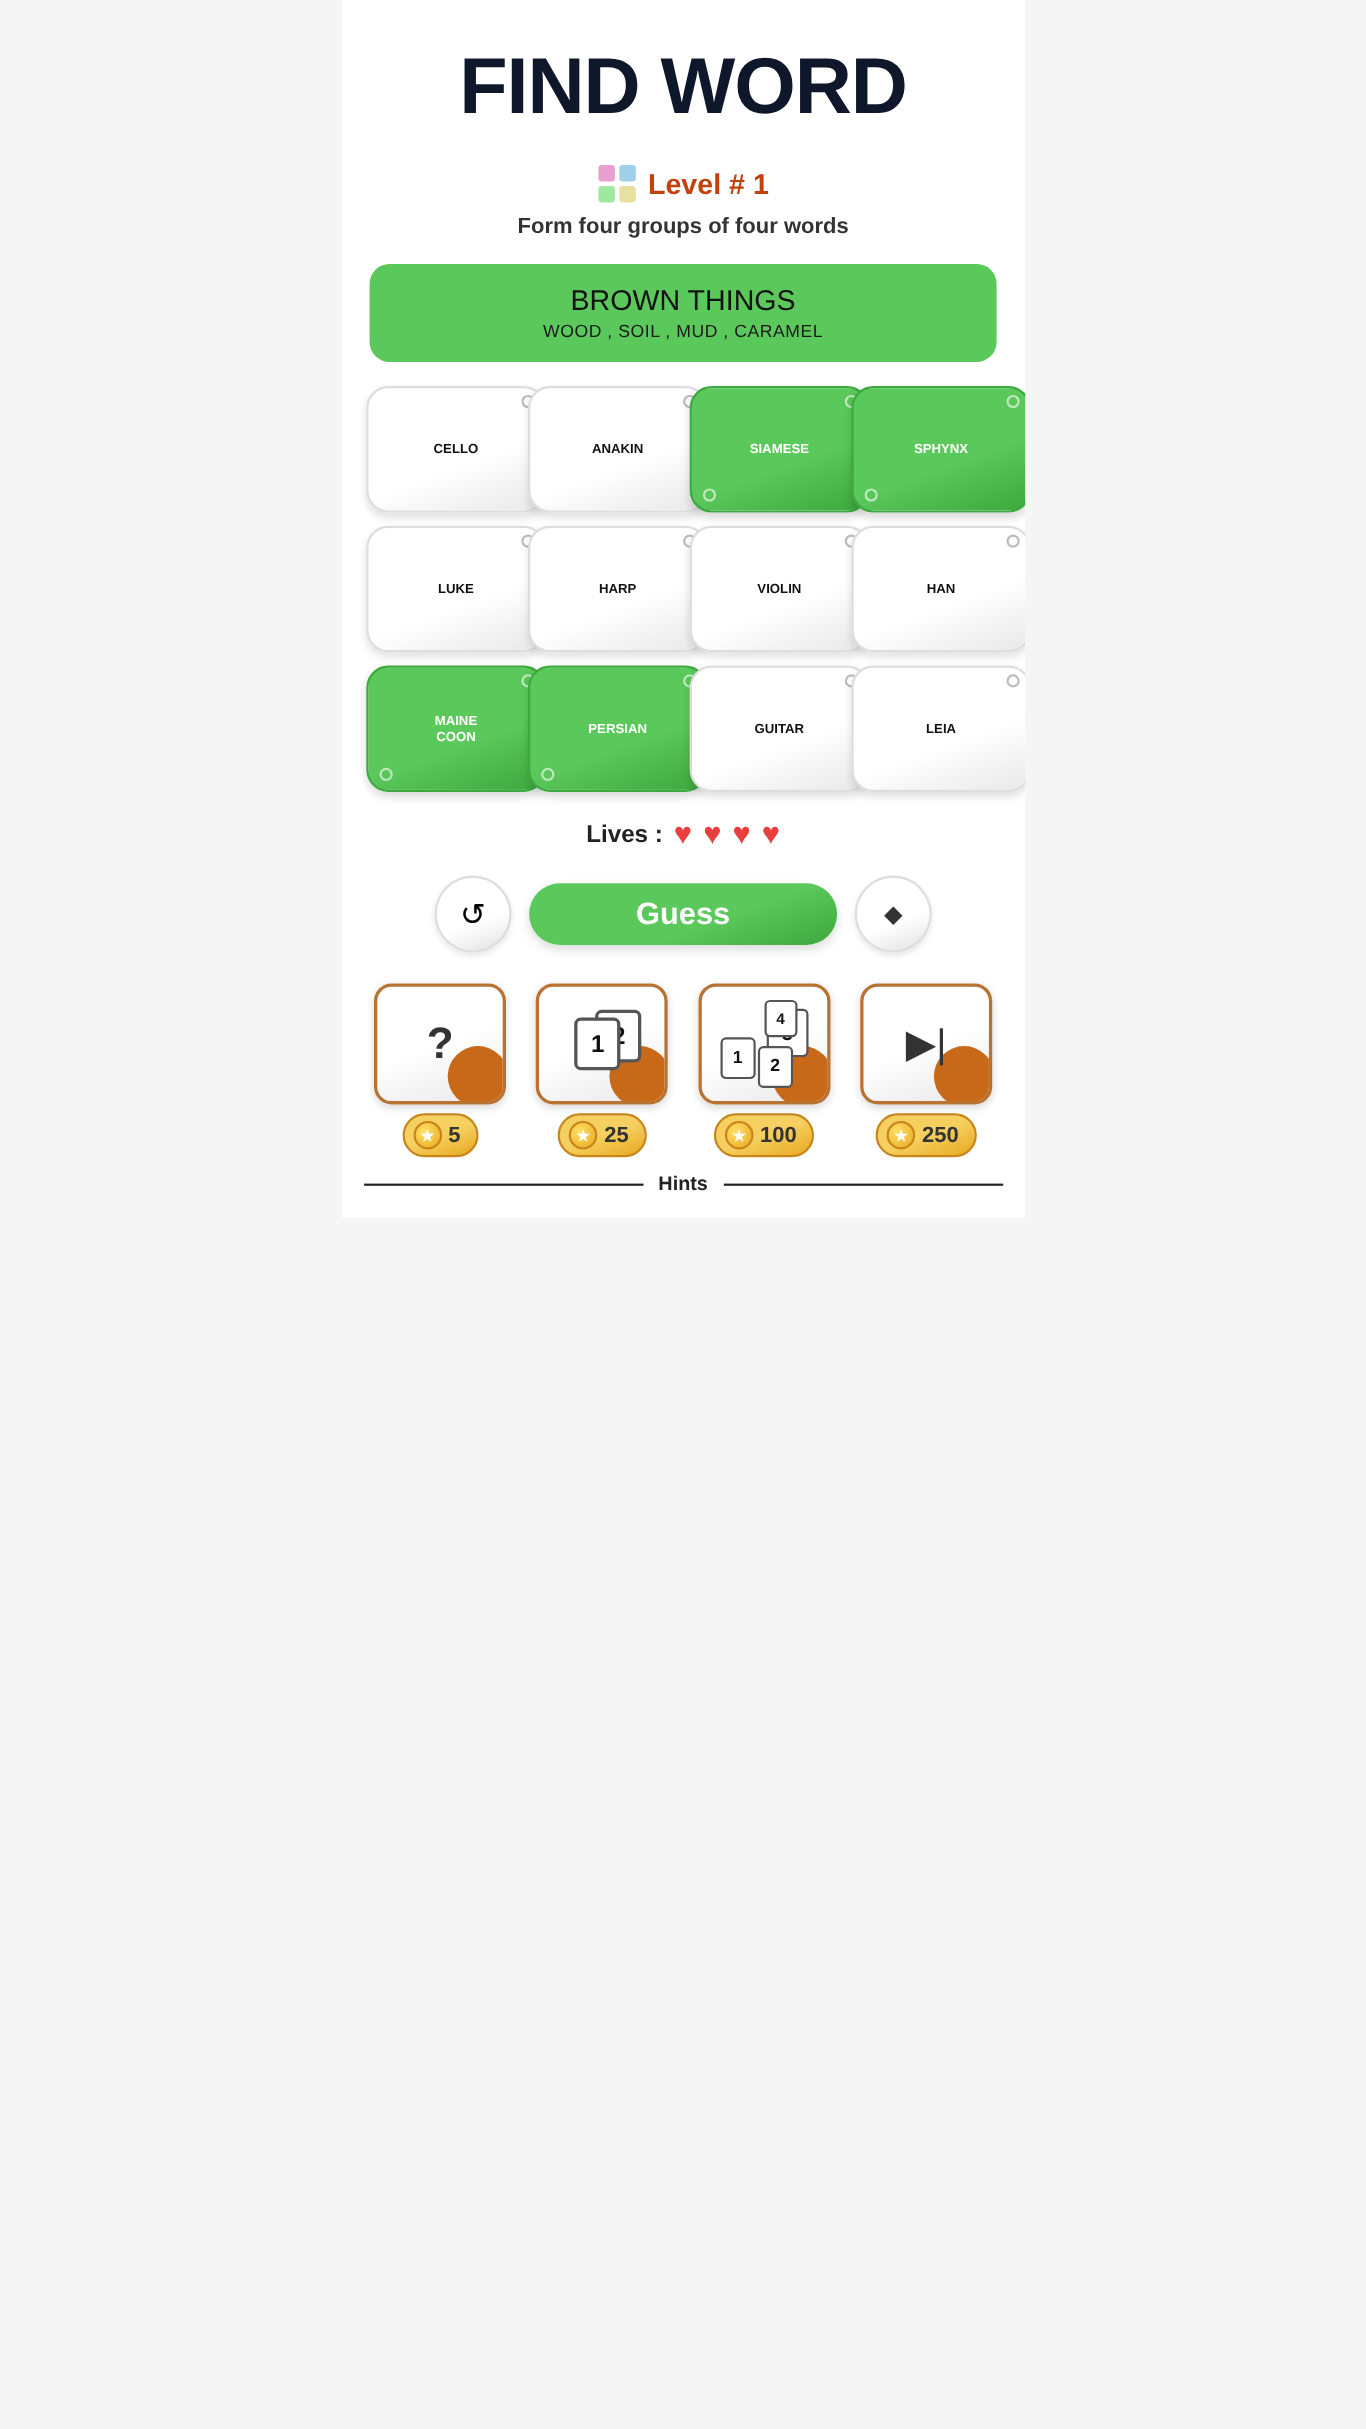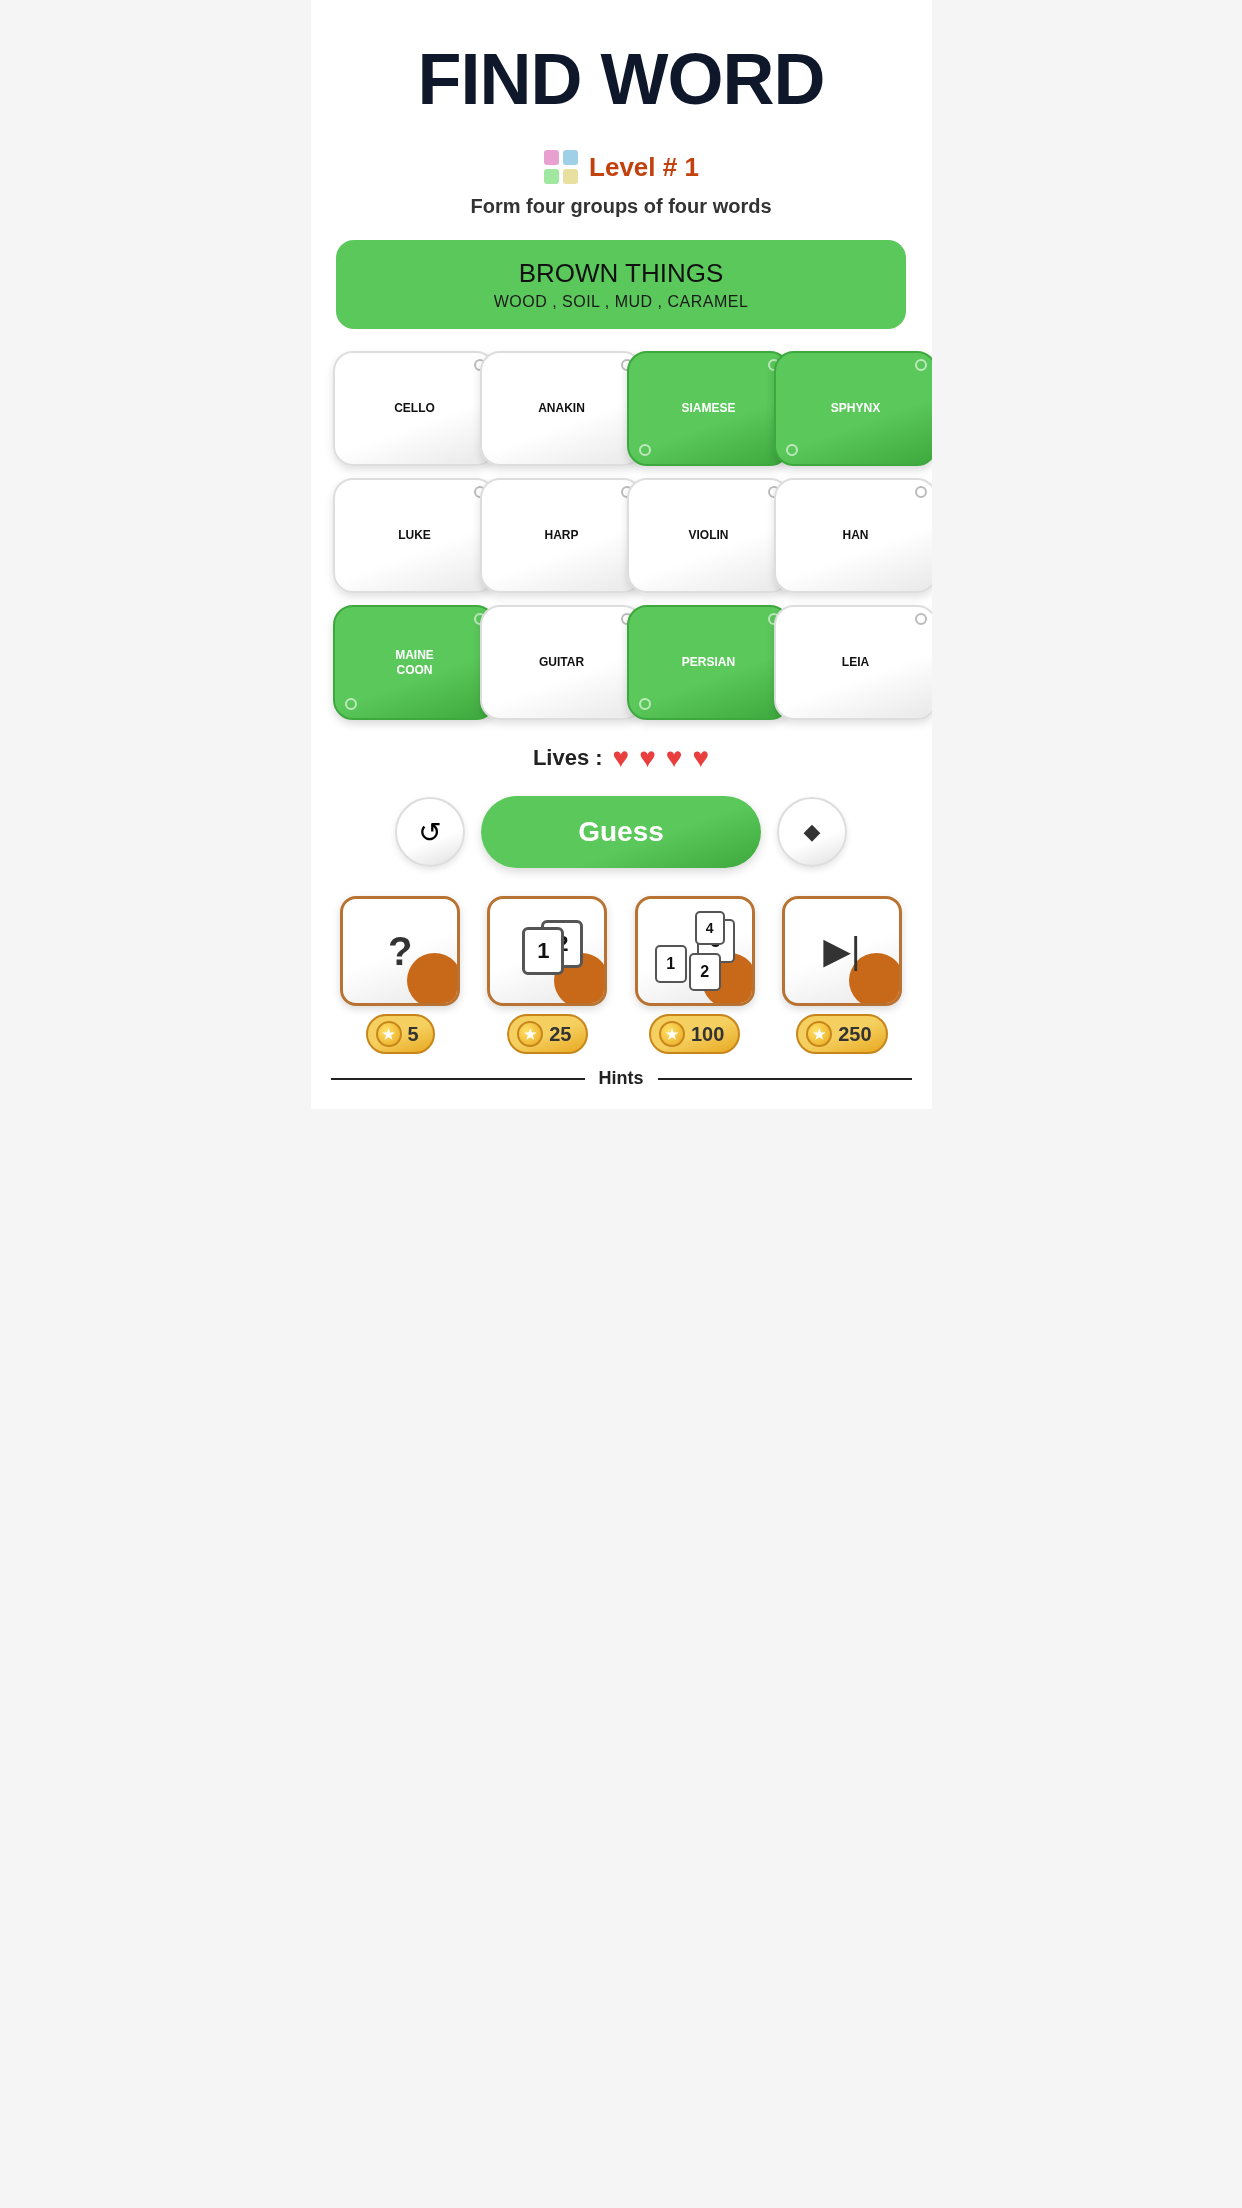--- a/index.html
+++ b/index.html
@@ -435,8 +435,8 @@
     <div class="word-tile white">HAN</div>
 
     <div class="word-tile green" style="line-height:1.2;">MAINE<br>COON</div>
+    <div class="word-tile green">PERSIAN</div>
     <div class="word-tile white">GUITAR</div>
-    <div class="word-tile green">PERSIAN</div>
     <div class="word-tile white">LEIA</div>
   </div>
 

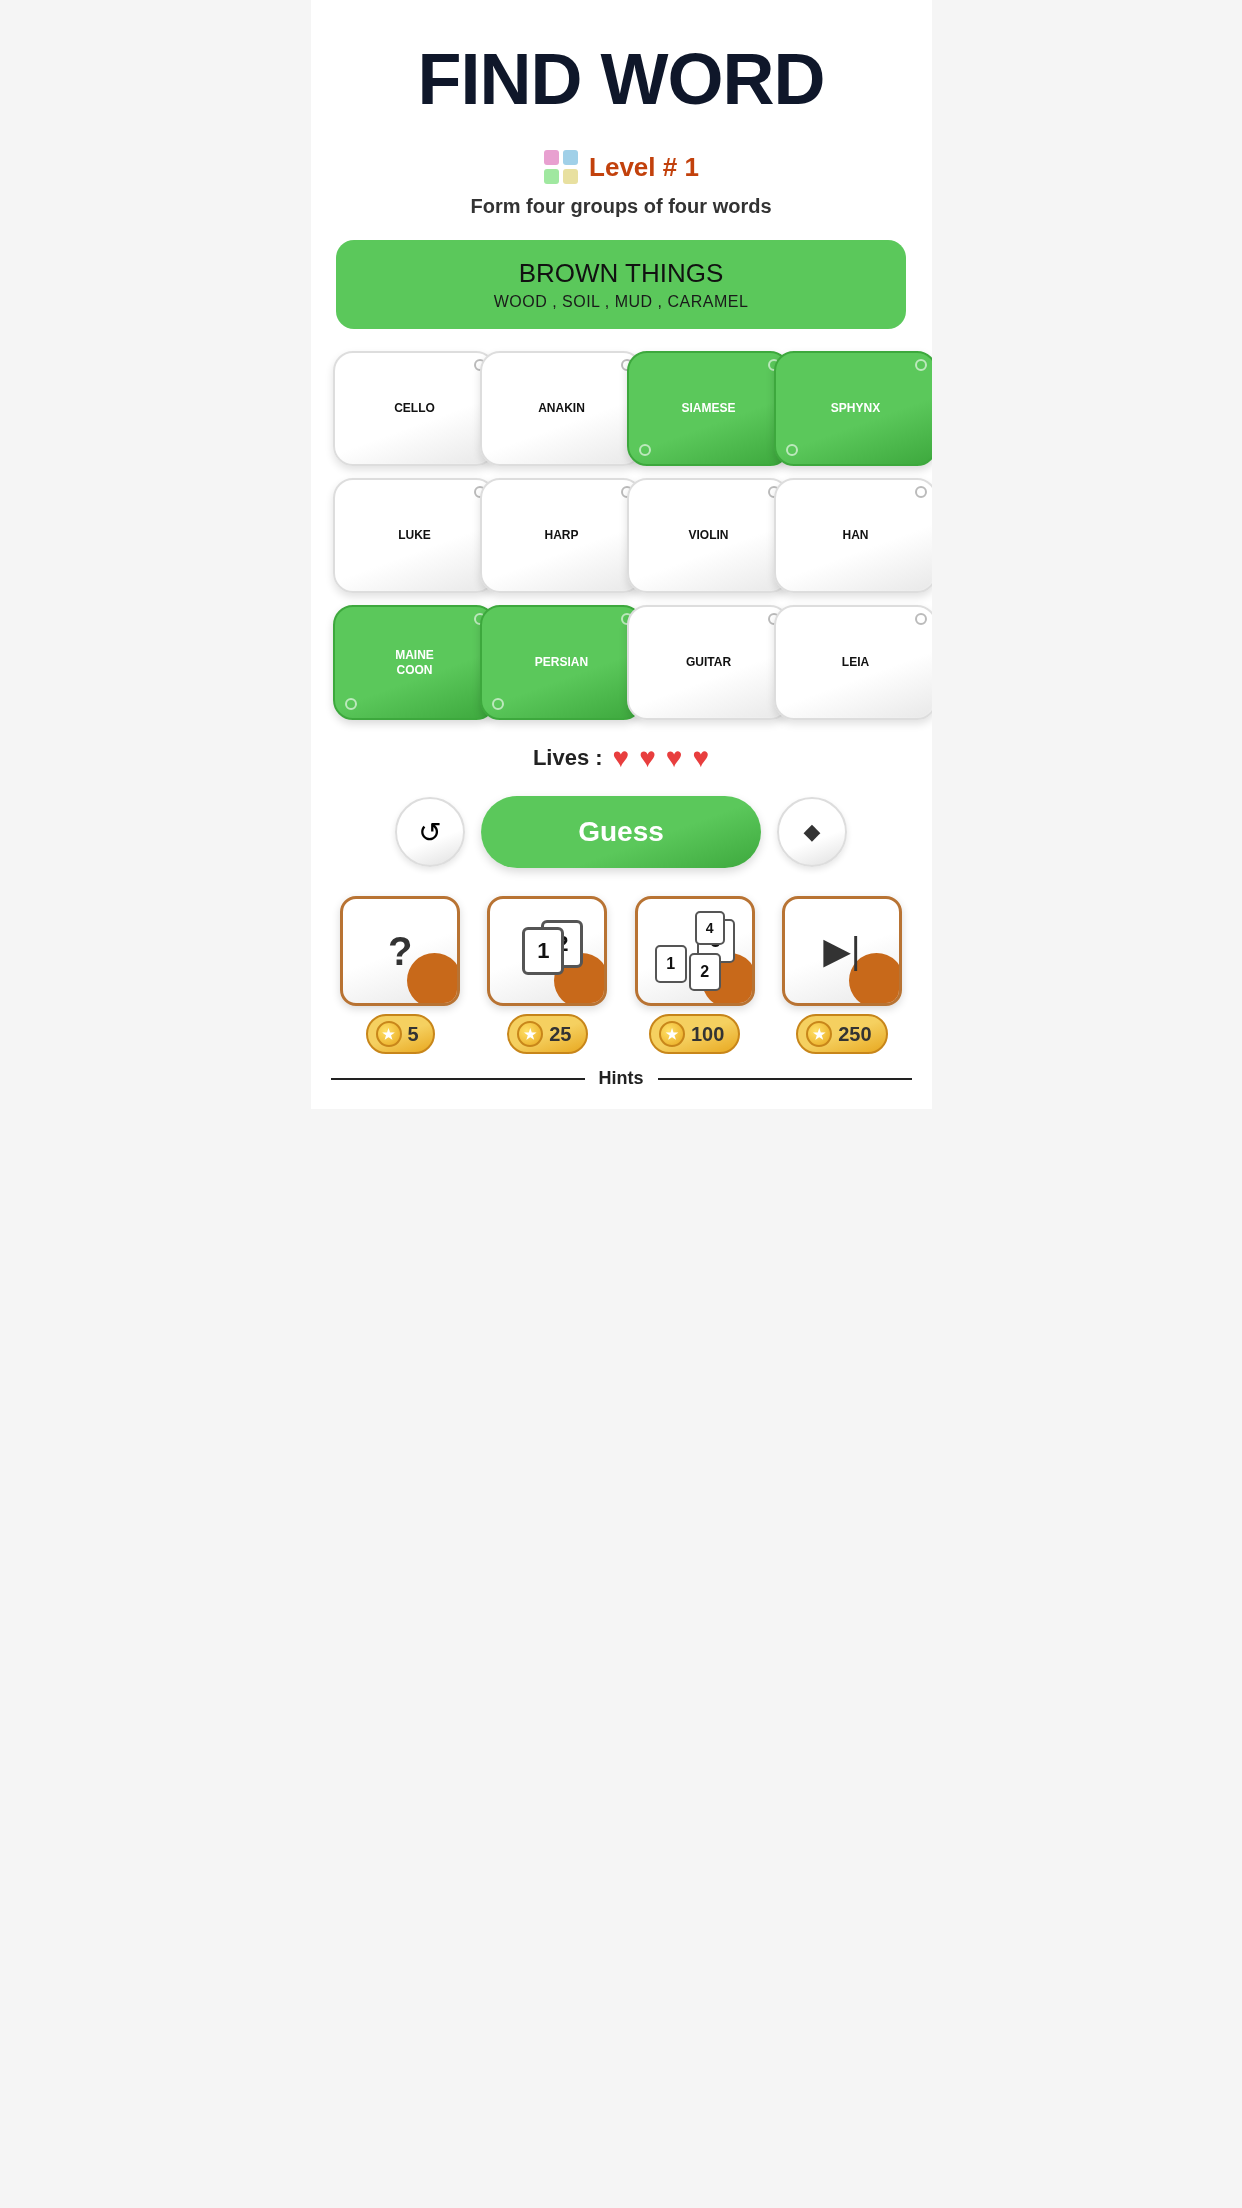--- a/index.html
+++ b/index.html
@@ -197,7 +197,7 @@
 
     .guess-btn {
       width: 280px;
-      height: 72px;
+      height: 56px;
       border-radius: 50px;
       background: linear-gradient(160deg, #5bc85b 60%, #3da83d 100%);
       color: #fff;

